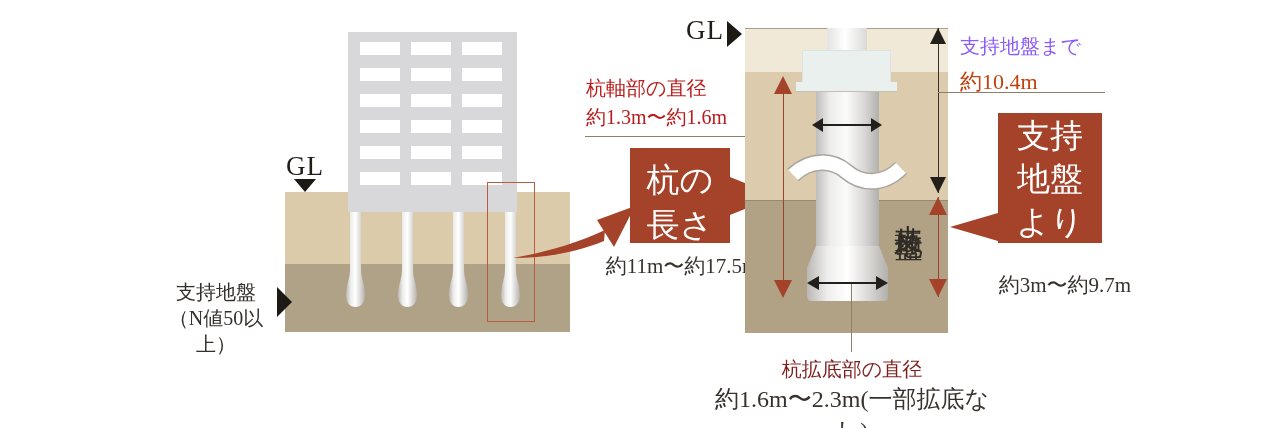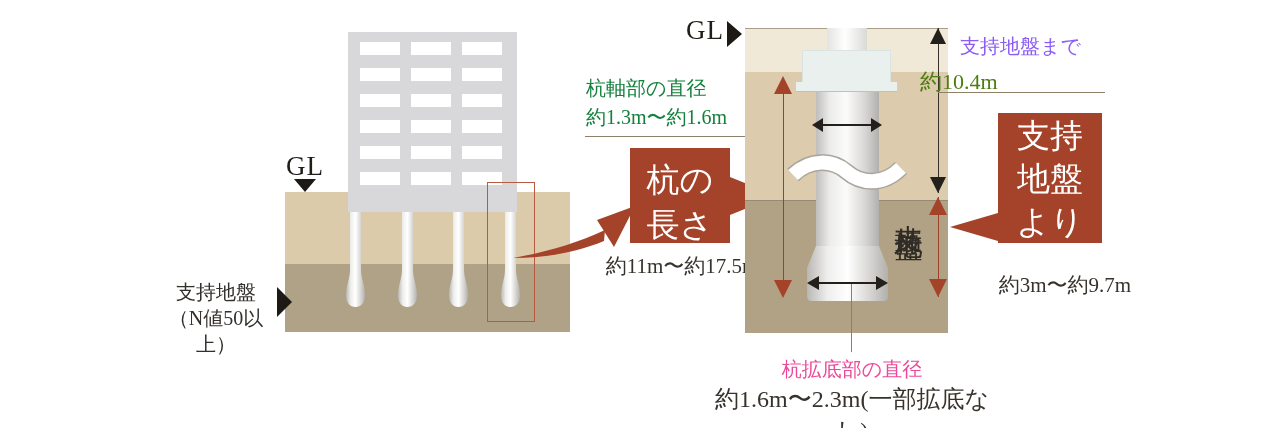--- a/index.html
+++ b/index.html
@@ -22,7 +22,7 @@
   .bearing-tri-left{left:277px;top:287px;width:0;height:0;border-top:15px solid transparent;border-bottom:15px solid transparent;border-left:15px solid #1d1a16;}
   .note-left{left:198px;top:351px;font-size:22px;color:#3a352f;}
   
-  .shaft-dia-label{left:586px;top:74px;font-size:20px;line-height:29px;color:#15803d;}
+  .shaft-dia-label{left:586px;top:74px;font-size:20px;line-height:29px;color:#b91c1c;}
   .leader{background:#8e7f68;}
   .leader-shaft-h{left:585px;top:136px;width:262px;height:1px;}
   .leader-shaft-v{left:846px;top:126px;width:1px;height:11px;}

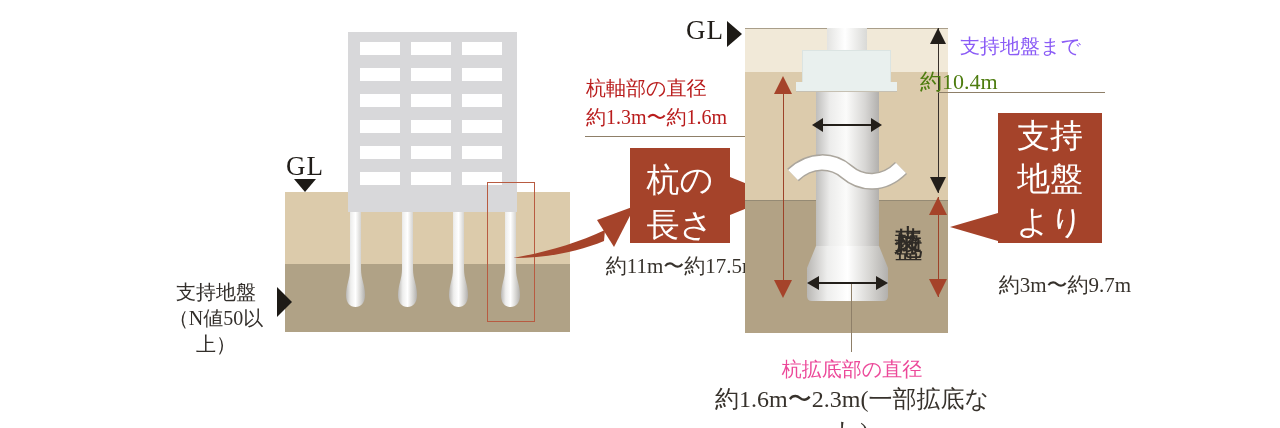--- a/index.html
+++ b/index.html
@@ -60,7 +60,7 @@
   .leader-base{left:851px;top:284px;width:1px;height:68px;}
   
   .to-bearing-label{left:960px;top:33px;font-size:20px;color:#8b5cf6;}
-  .to-bearing-value{left:920px;top:67px;font-size:22px;color:#4d7c0f;}
+  .to-bearing-value{left:960px;top:67px;font-size:22px;color:#c2410c;}
   .bearing-box{left:998px;top:113px;width:104px;height:130px;font-size:33px;line-height:43px;padding-top:2px;box-sizing:border-box;}
   .bearing-box-pointer{left:950px;top:213px;width:0;height:0;border-top:14px solid transparent;border-bottom:14px solid transparent;border-right:48px solid #a5432a;}
   .bearing-range-value{left:985px;top:252px;width:160px;text-align:center;font-size:21px;color:#37322c;margin-top:19px;}

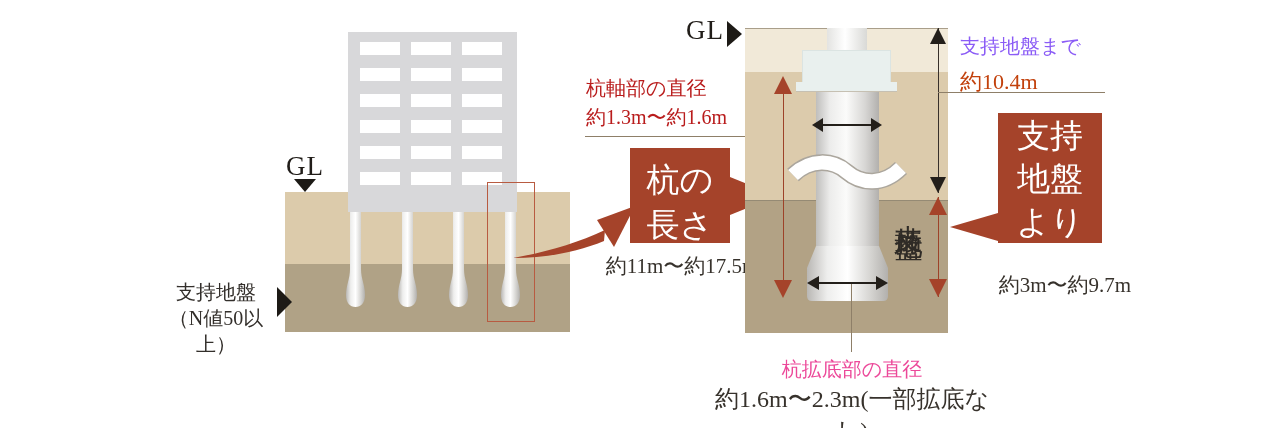--- a/index.html
+++ b/index.html
@@ -65,7 +65,7 @@
   .bearing-box-pointer{left:950px;top:213px;width:0;height:0;border-top:14px solid transparent;border-bottom:14px solid transparent;border-right:48px solid #a5432a;}
   .bearing-range-value{left:985px;top:252px;width:160px;text-align:center;font-size:21px;color:#37322c;margin-top:19px;}
   .soil-vertical-label{left:893px;top:202px;height:135px;writing-mode:vertical-rl;text-orientation:upright;font-size:28px;letter-spacing:3px;color:#2f2b26;line-height:30px;}
-  .base-dia-label{left:752px;top:356px;width:200px;text-align:center;font-size:20px;color:#ec4899;}
+  .base-dia-label{left:752px;top:356px;width:200px;text-align:center;font-size:20px;color:#7f1d1d;}
   .base-dia-value{left:702px;top:383px;width:300px;text-align:center;font-size:24px;color:#37322c;}
   svg{display:block;}
 </style>

